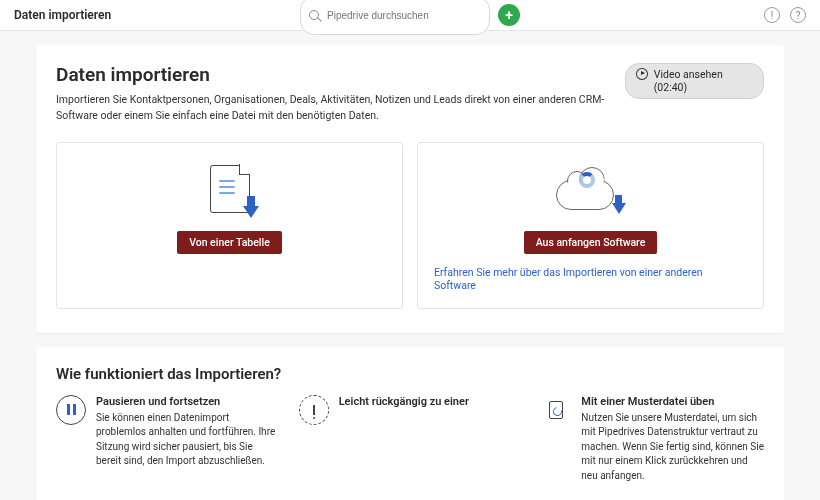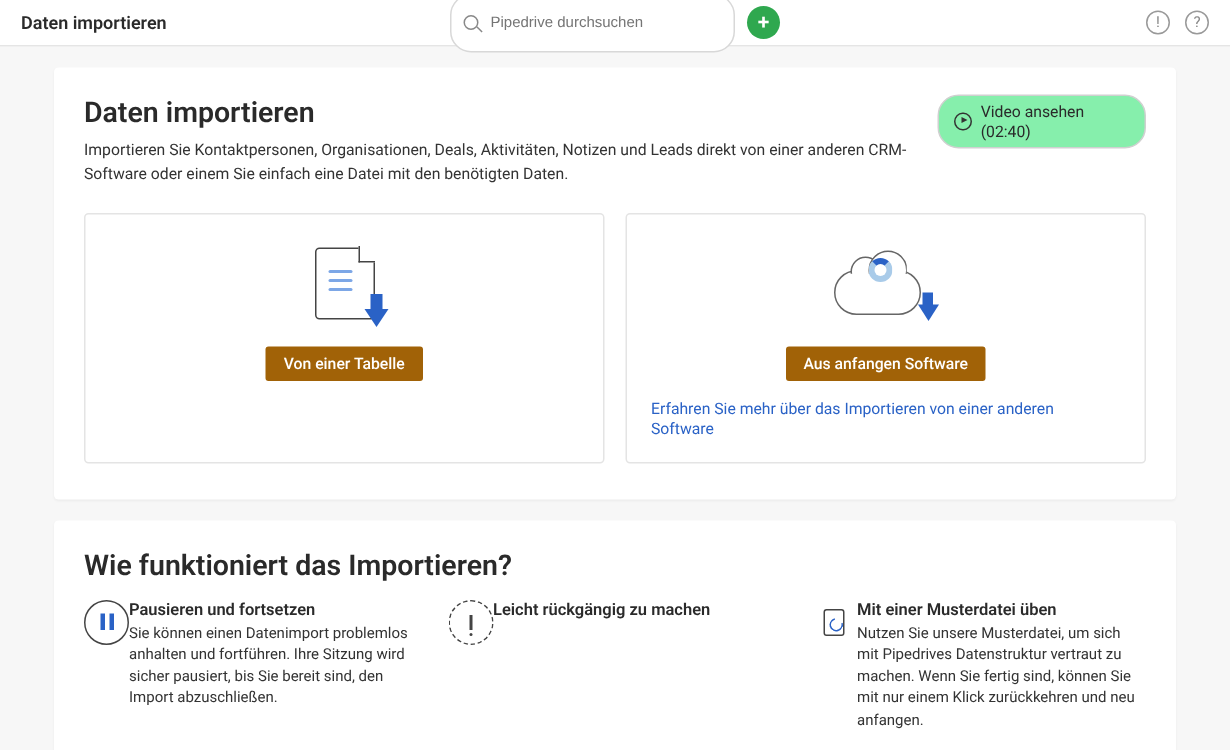--- a/index.html
+++ b/index.html
@@ -20,7 +20,7 @@
   .card-head{display:flex;justify-content:space-between;align-items:flex-start;margin-bottom:8px}
   h1.main-h{font-size:19px;font-weight:600;margin:0 0 6px}
   .sub{font-size:10.5px;line-height:1.5;color:#333;max-width:600px}
-  .video-btn{border:1px solid #d0d0d0;border-radius:14px;padding:4px 10px;font-size:10.5px;display:flex;align-items:center;gap:6px;cursor:pointer;background:#86efac}
+  .video-btn{border:1px solid #d0d0d0;border-radius:14px;padding:4px 10px;font-size:10.5px;display:flex;align-items:flex-start;gap:6px;cursor:pointer;background:#e5e5e5}
   .play{width:12px;height:12px;border:1.4px solid #333;border-radius:50%;position:relative}
   .play::after{content:"";position:absolute;left:3.5px;top:2.3px;border-left:4px solid #333;border-top:2.5px solid transparent;border-bottom:2.5px solid transparent}
   .two-col{display:flex;gap:14px;margin-top:18px}

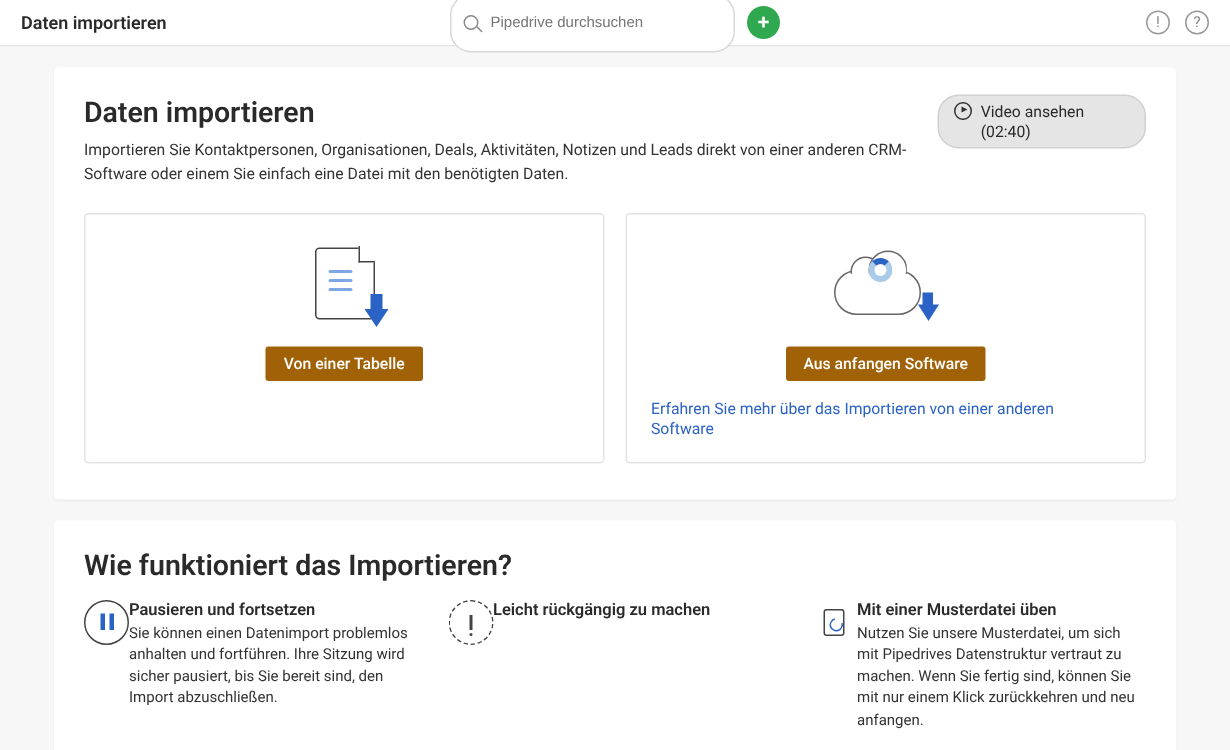--- a/index.html
+++ b/index.html
@@ -39,7 +39,7 @@
   .donut{width:16px;height:16px;border:4px solid #a9cbe9;border-top-color:#2a62c6;border-radius:50%;position:absolute;top:4px;left:23px}
   .cloud-arrow{position:absolute;right:0;bottom:-4px;width:0;height:0;border-left:7px solid transparent;border-right:7px solid transparent;border-top:11px solid #2a62c6}
   .cloud-arrow::before{content:"";position:absolute;left:-3.5px;top:-19px;width:7px;height:10px;background:#2a62c6}
-  .green-btn{background:#a16207;color:#fff;font-size:10.5px;font-weight:500;padding:5px 12px;border-radius:2px;cursor:pointer;margin-bottom:12px}
+  .green-btn{background:#7f1d1d;color:#fff;font-size:10.5px;font-weight:500;padding:5px 12px;border-radius:2px;cursor:pointer;margin-bottom:12px}
   .box-link{color:#2a62c6;font-size:10.5px}
   h2.sec-h{font-size:19px;font-weight:600;margin:0 0 12px}
   .how-row{display:flex;gap:20px}

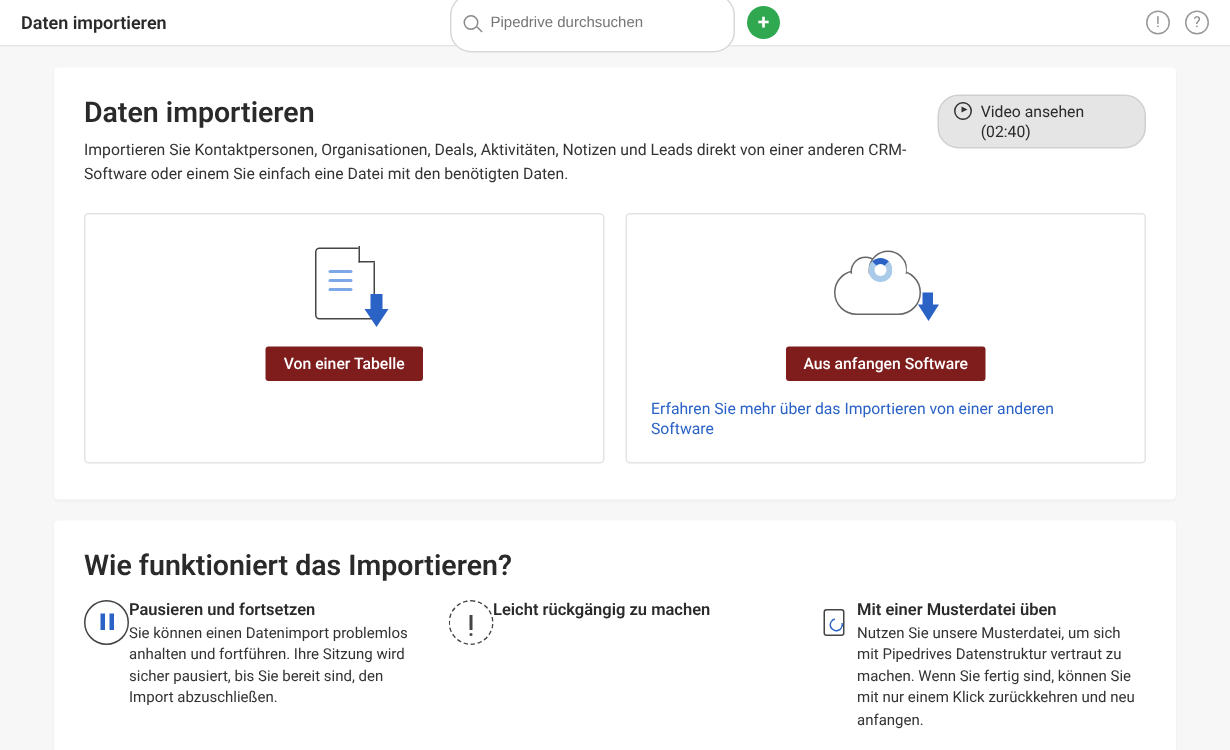--- a/index.html
+++ b/index.html
@@ -41,7 +41,7 @@
   .cloud-arrow::before{content:"";position:absolute;left:-3.5px;top:-19px;width:7px;height:10px;background:#2a62c6}
   .green-btn{background:#7f1d1d;color:#fff;font-size:10.5px;font-weight:500;padding:5px 12px;border-radius:2px;cursor:pointer;margin-bottom:12px}
   .box-link{color:#2a62c6;font-size:10.5px}
-  h2.sec-h{font-size:19px;font-weight:600;margin:0 0 12px}
+  h2.sec-h{font-size:15px;font-weight:600;margin:0 0 12px}
   .how-row{display:flex;gap:20px}
   .how-item{display:flex;flex:1}
   .how-icon{width:30px;height:30px;flex:0 0 auto;border:1.5px solid #444;border-radius:50%;display:flex;align-items:center;justify-content:center;position:relative}

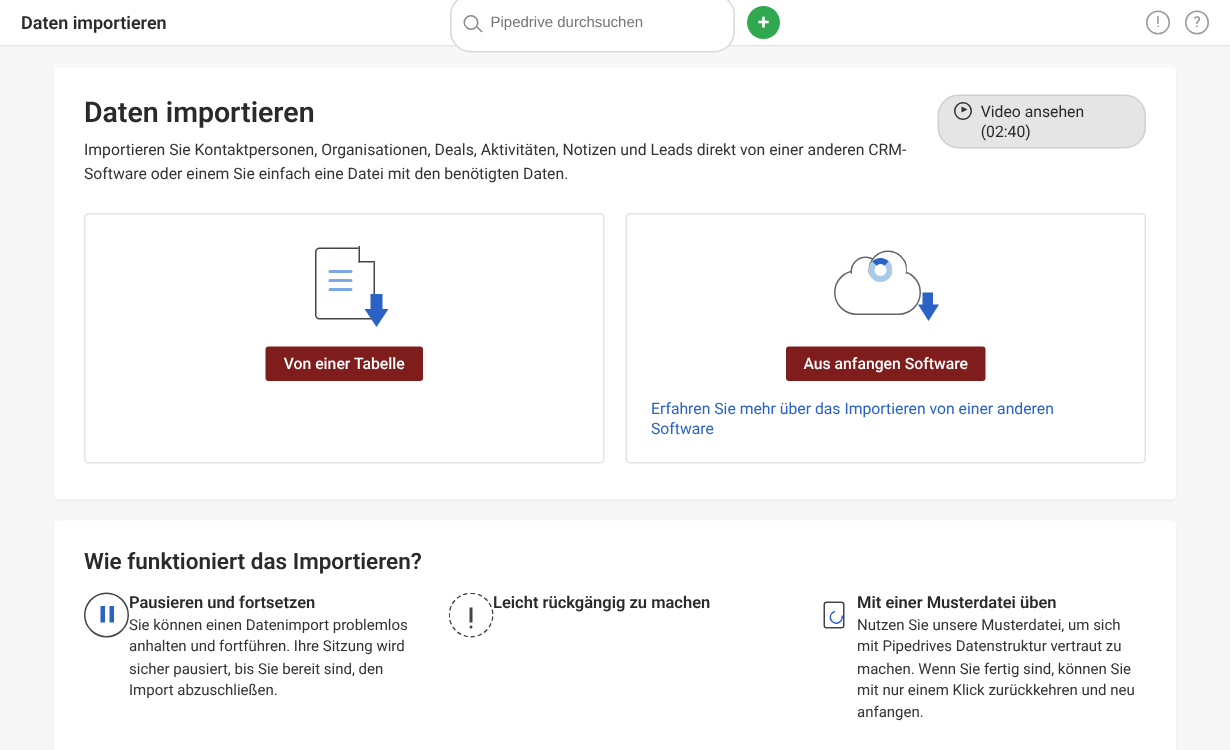--- a/index.html
+++ b/index.html
@@ -43,7 +43,7 @@
   .box-link{color:#2a62c6;font-size:10.5px}
   h2.sec-h{font-size:15px;font-weight:600;margin:0 0 12px}
   .how-row{display:flex;gap:20px}
-  .how-item{display:flex;flex:1}
+  .how-item{display:flex;gap:10px;flex:1}
   .how-icon{width:30px;height:30px;flex:0 0 auto;border:1.5px solid #444;border-radius:50%;display:flex;align-items:center;justify-content:center;position:relative}
   .how-icon.dashed{border-style:dashed}
   .h-title{font-size:11px;font-weight:600;margin:0 0 3px}

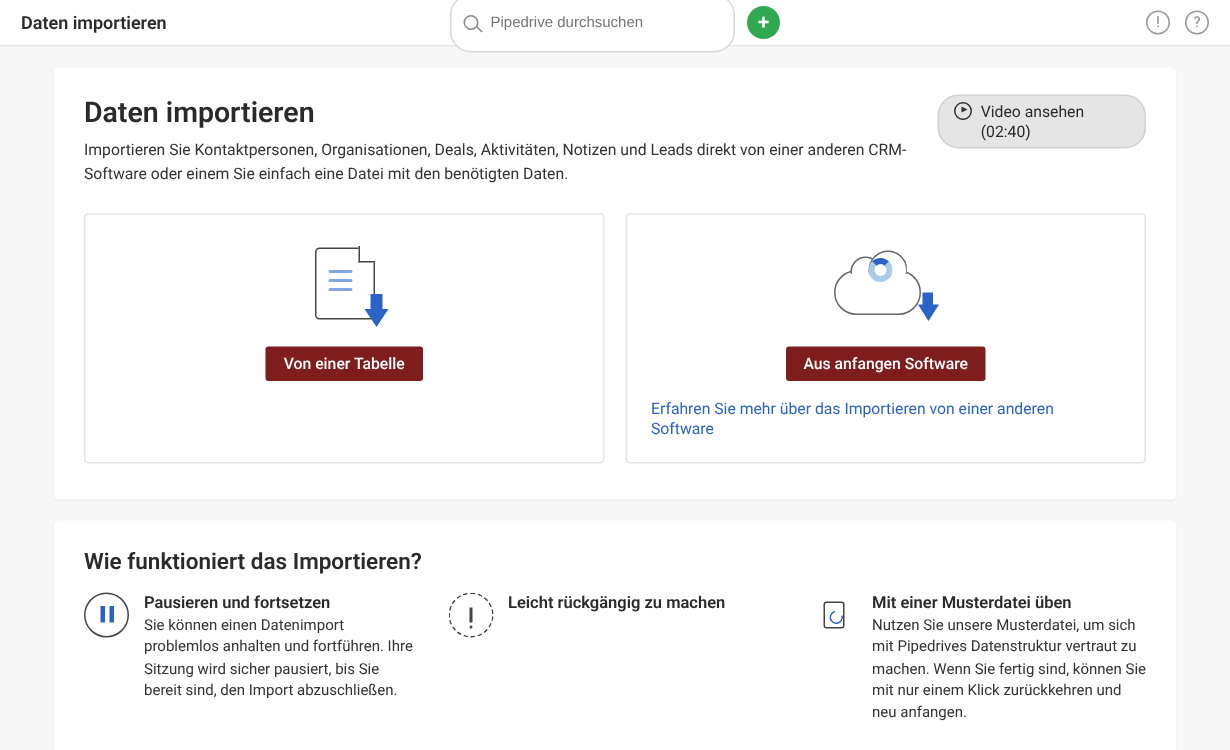--- a/index.html
+++ b/index.html
@@ -136,7 +136,7 @@
             <div class="excl"></div>
           </div>
         <div>
-          <div class="h-title">Leicht rückgängig zu machen</div>
+          <div class="h-title">Leicht rückgängig zu einer</div>
         </div>
       </div>
       <div class="how-item">

